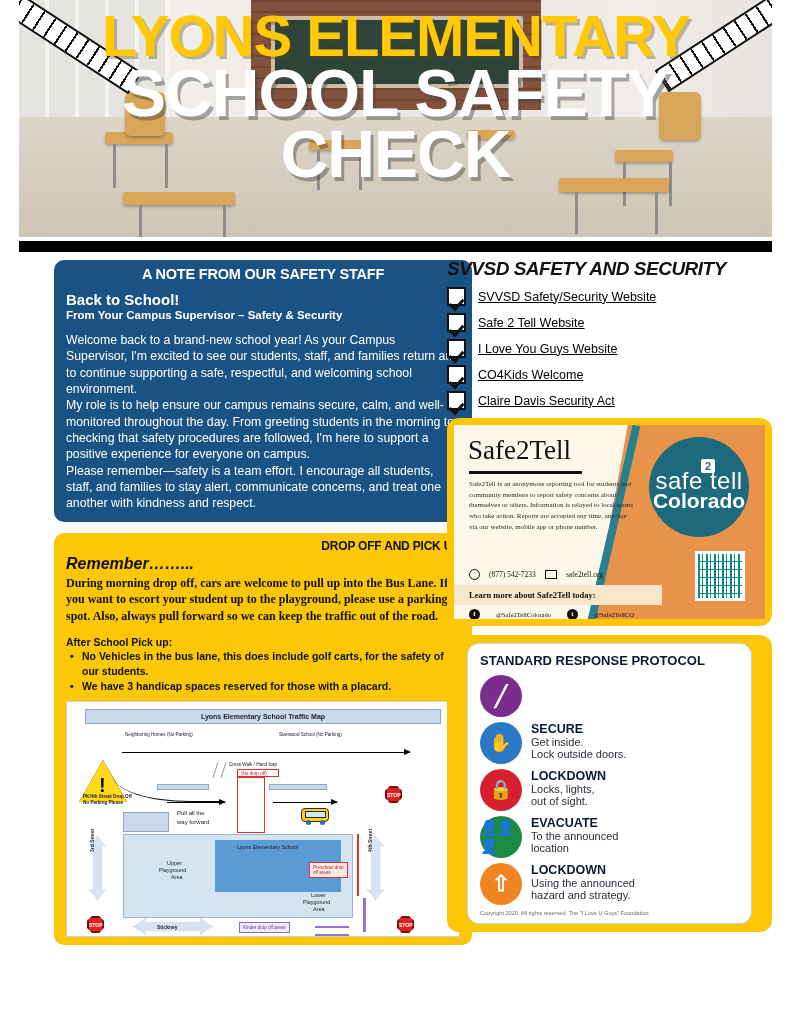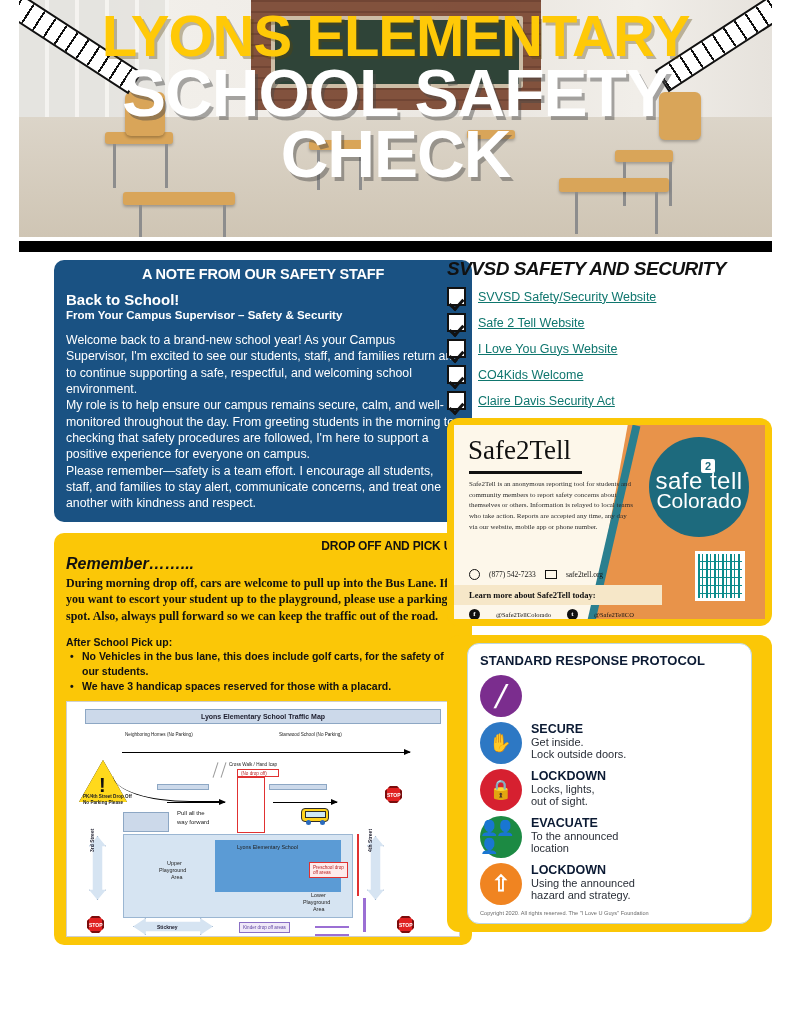--- a/index.html
+++ b/index.html
@@ -134,7 +134,7 @@
   .checkbox { width:19px; height:19px; border:2.5px solid #111; background:#fff; position:relative; flex:none; margin-right:12px; }
   .checkbox:after { content:""; position:absolute; left:3px; top:7px; width:6px; height:11px; border:solid #111;
                     border-width:0 3px 3px 0; transform: rotate(42deg); }
-  .clink { font-size:12.5px; color:#0f766e; text-decoration:underline; }
+  .clink { font-size:12.5px; color:#000000; text-decoration:underline; }
 
   .s2t-wrap { margin-top:8px; background:#FBC707; border-radius:12px; padding:7px; }
   .s2t { position:relative; height:194px; background:#fdf7ea; overflow:hidden; }

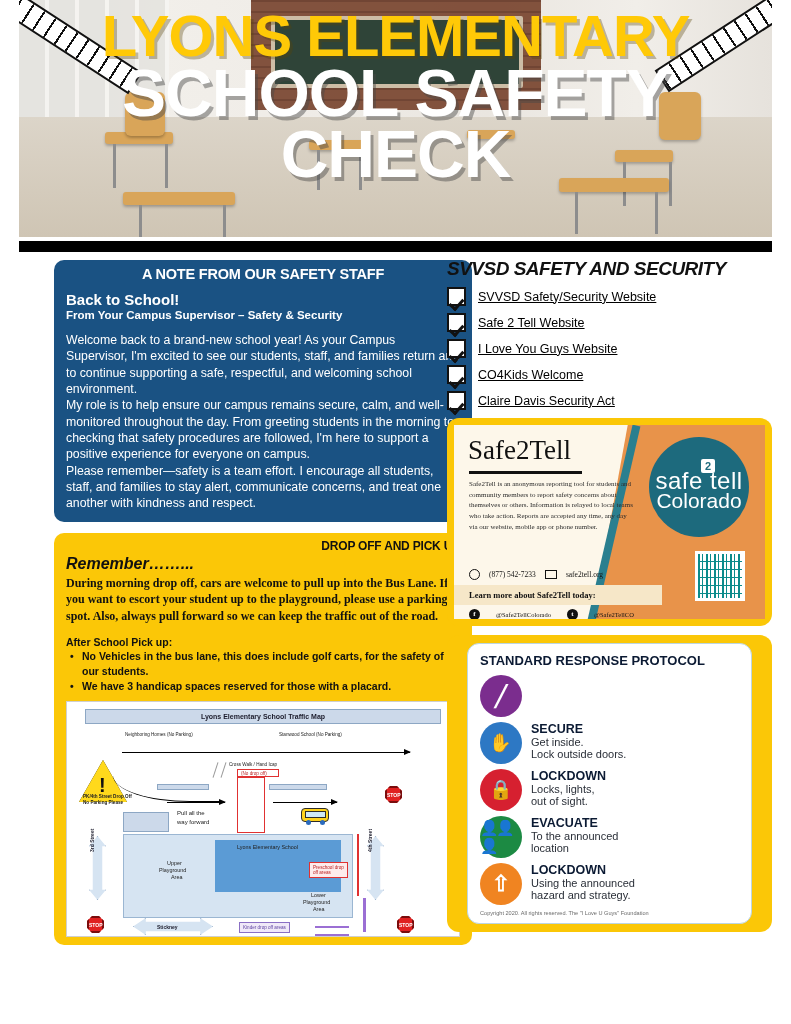--- a/index.html
+++ b/index.html
@@ -158,7 +158,7 @@
   .s2t-logo { position:absolute; right:16px; top:12px; width:100px; height:100px; border-radius:50%; background:#1d6a7d;
               color:#fff; text-align:center; }
   .s2t-logo .l1 { font-size:24px; font-weight:400; margin-top:30px; letter-spacing:.5px; }
-  .s2t-logo .l2 { font-size:21px; margin-top:-6px; }
+  .s2t-logo .l2 { font-size:21px; margin-top:-6px;font-weight:bold; }
   .s2t-sq { position:absolute; left:52px; top:22px; width:14px; height:14px; background:#fff; color:#1d6a7d;
             font-size:11px; font-weight:700; line-height:14px; border-radius:2px; }
   .qr { position:absolute; right:20px; bottom:18px; width:50px; height:50px; background:#fff; padding:3px; }

